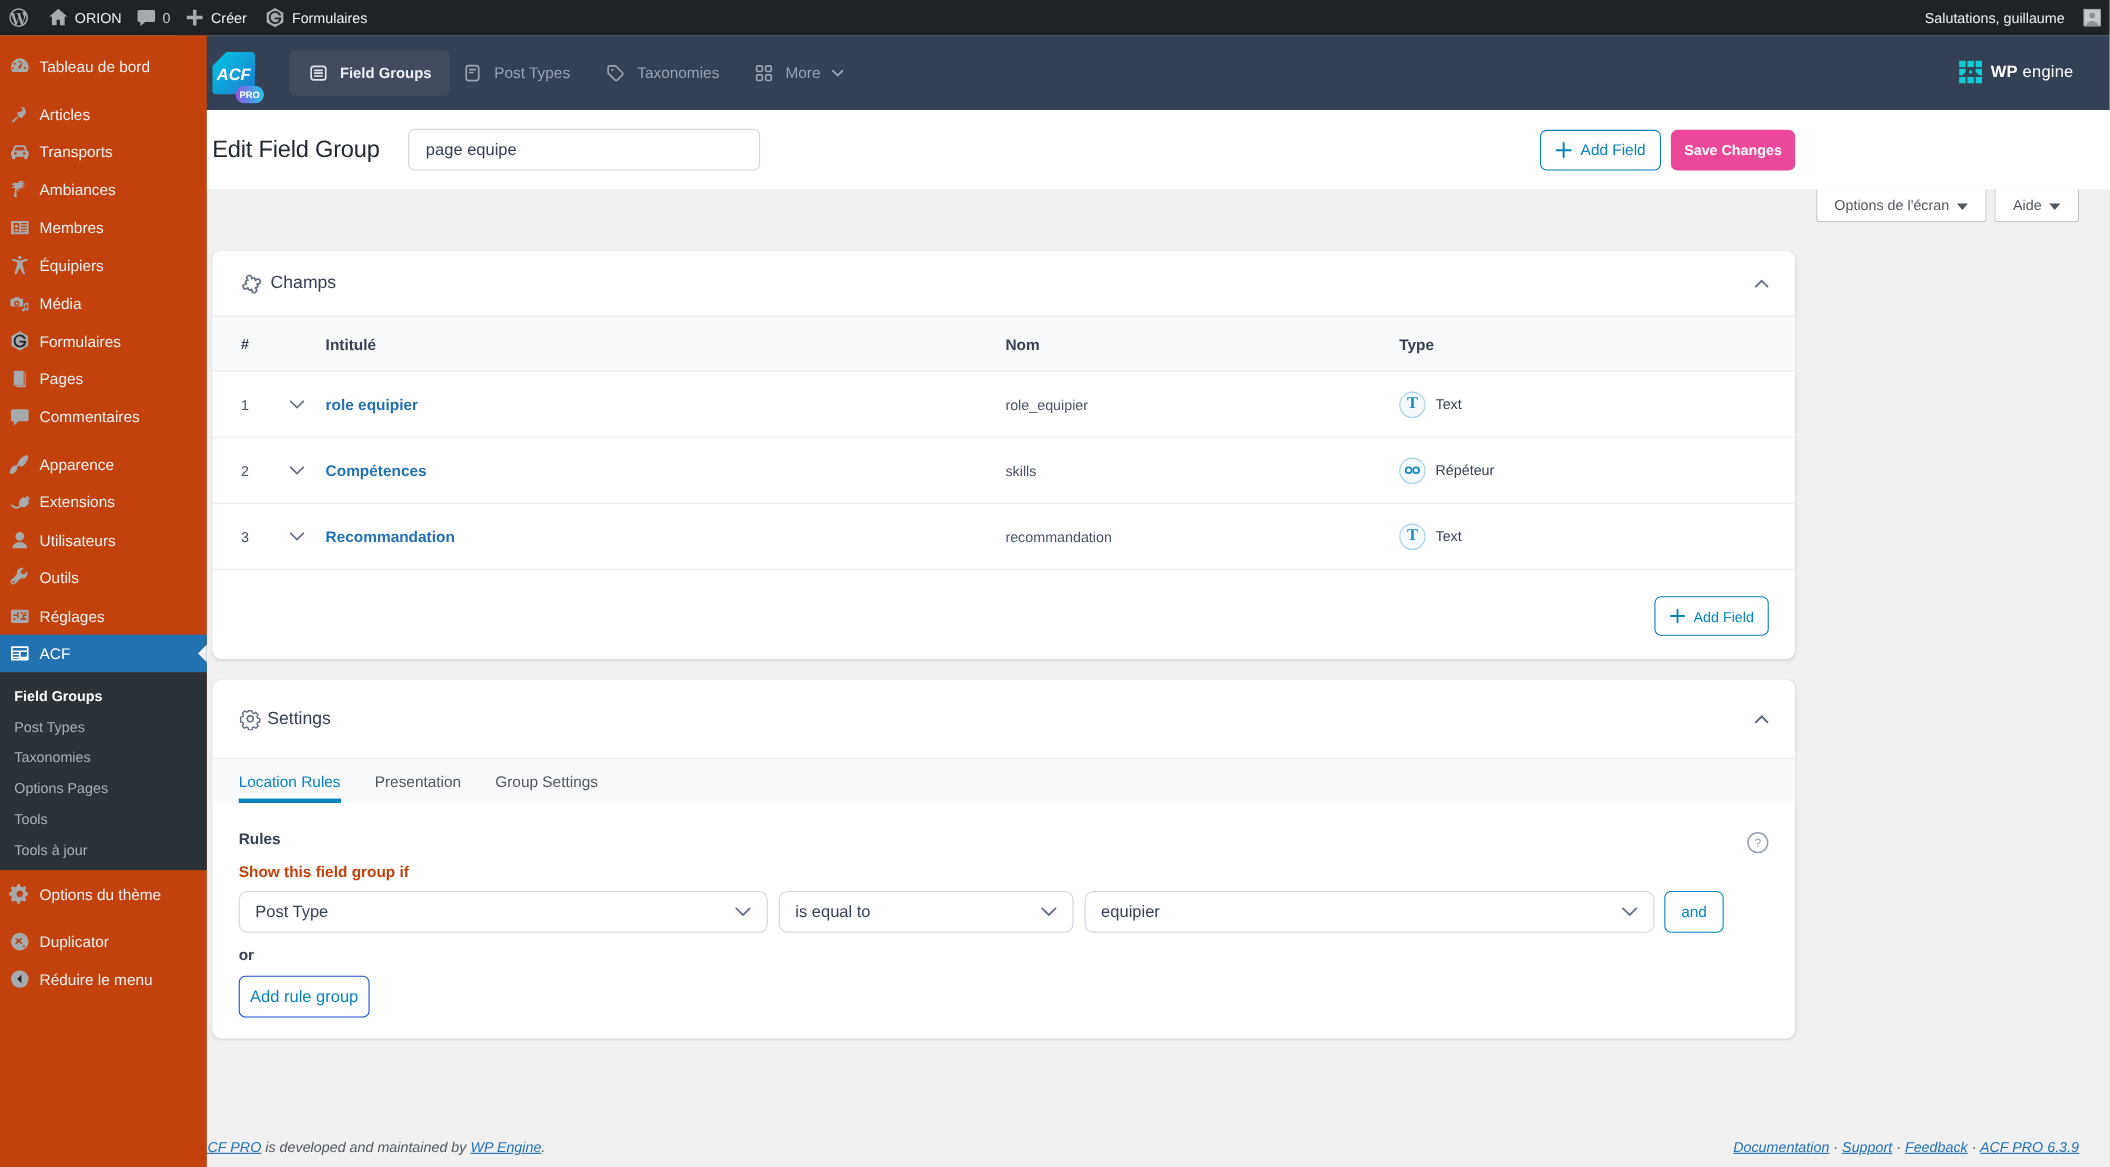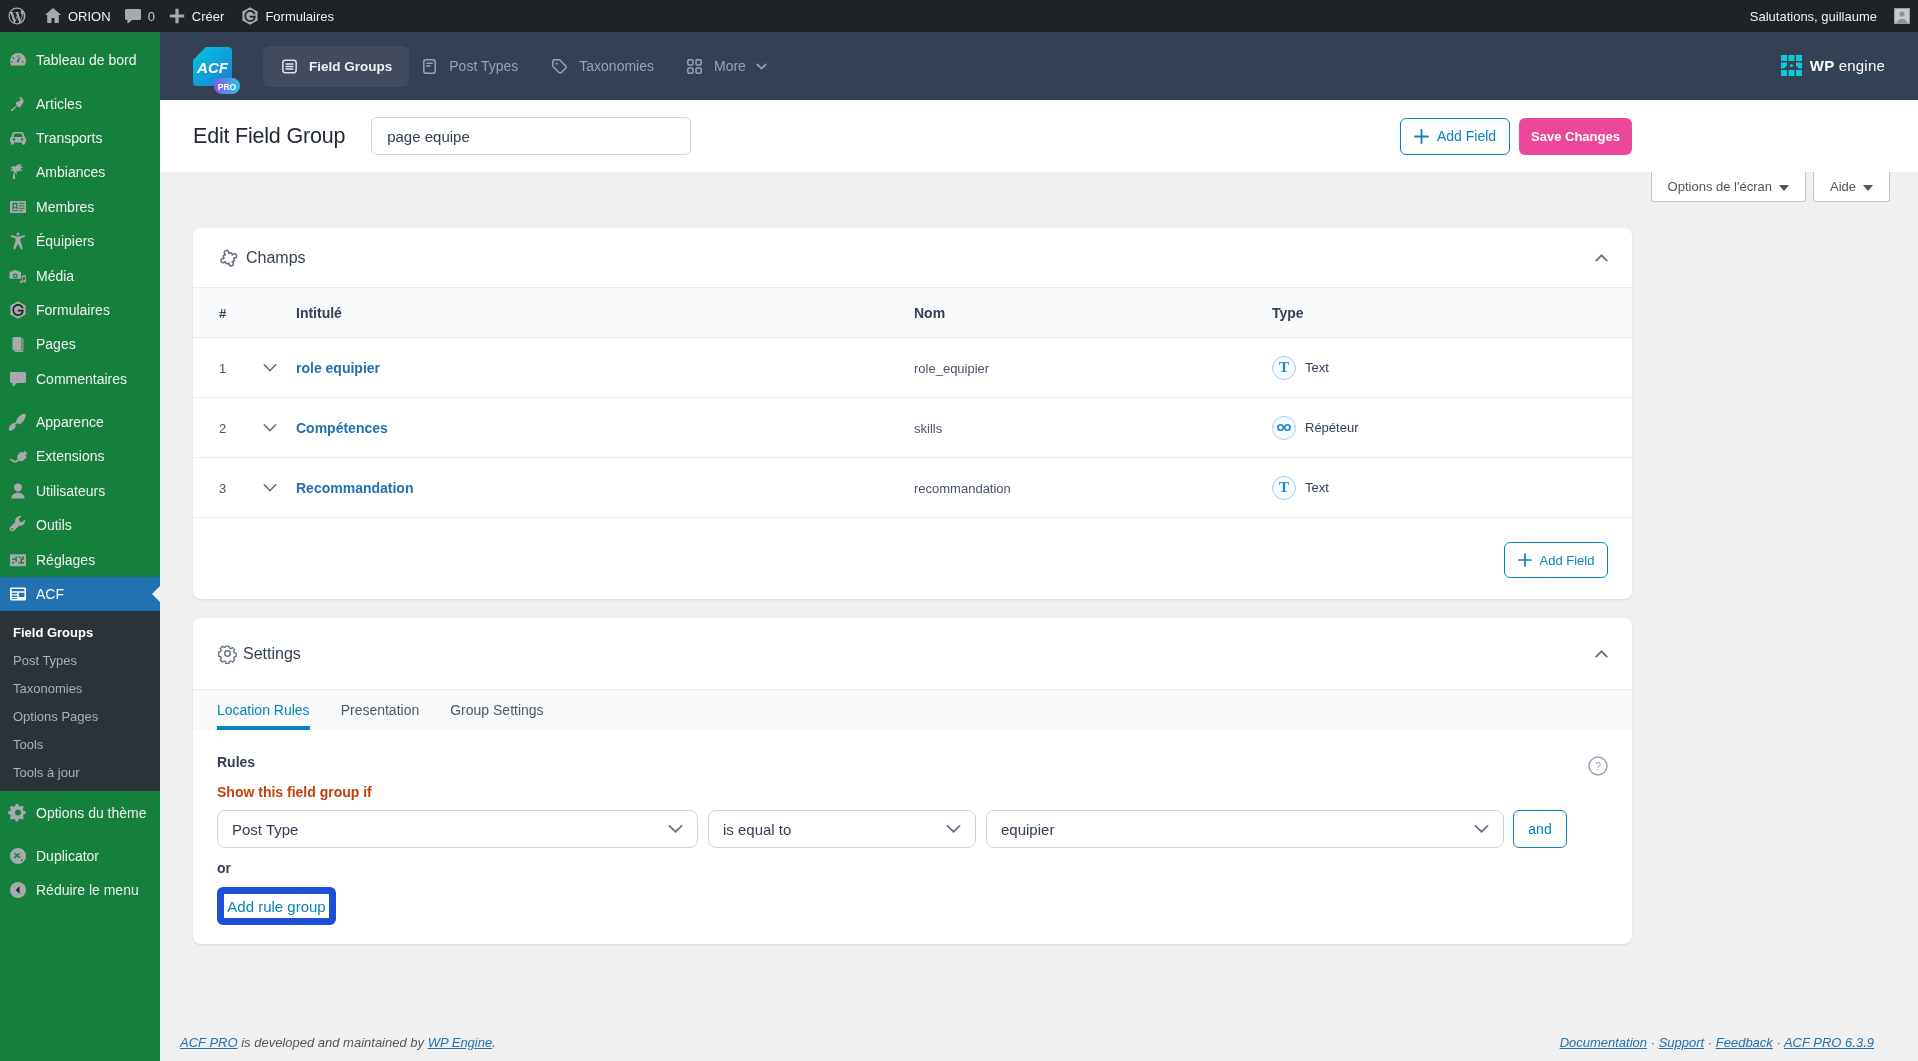--- a/index.html
+++ b/index.html
@@ -14,7 +14,7 @@
 #adminbar .ab-right { position:absolute; right:0; top:0; height:32px; display:flex; align-items:center; padding:0 8px; gap:17px; }
 .abicon { width:20px; height:20px; display:block; }
 
-#sidebar { position:absolute; left:0; top:32px; width:160px; height:1029px; background:#15803d; z-index:40; }
+#sidebar { position:absolute; left:0; top:32px; width:188px; height:1029px; background:#c2410c; z-index:40; }
 .m-item { height:34.4px; display:flex; align-items:center; gap:8px; padding-left:8px; color:#f0f0f1; font-size:14px; }
 .m-item .micon { width:20px; height:20px; flex:0 0 20px; }
 .m-sep { height:9px; }

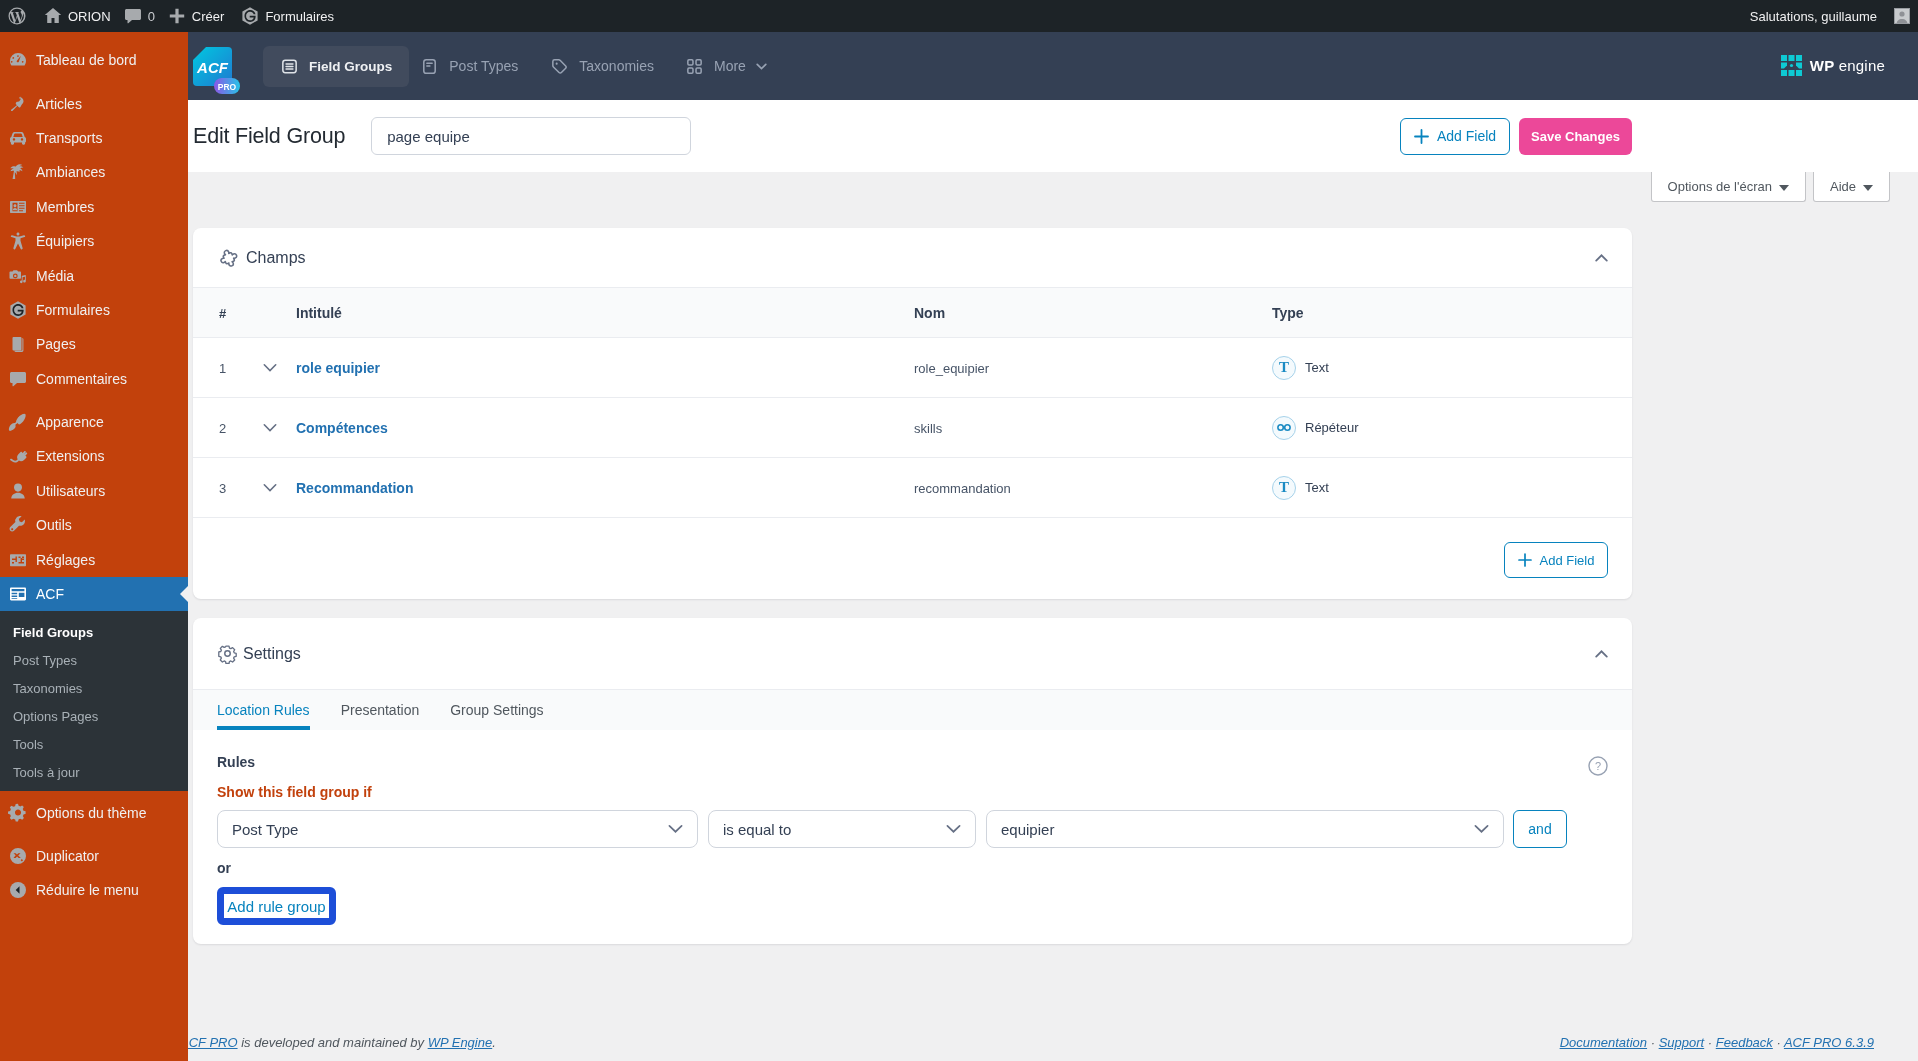--- a/index.html
+++ b/index.html
@@ -78,7 +78,7 @@
 .sel .schev { position:absolute; right:14px; top:50%; transform:translateY(-50%); }
 .and-btn { width:54px; height:38px; border:1px solid #0783be; border-radius:6px; color:#0783be; font-size:14px; display:flex; align-items:center; justify-content:center; background:#fff; }
 .or-l { font-size:14px; font-weight:bold; color:#344054; margin-top:12px; }
-.arg-btn { margin-top:11px; width:119px; height:38px; border:7px solid #1d4ed8; border-radius:6px; color:#0783be; font-size:15px; display:flex; align-items:center; justify-content:center; background:#fff; }
+.arg-btn { margin-top:11px; width:119px; height:38px; border:1px solid #1d4ed8; border-radius:6px; color:#0783be; font-size:15px; display:flex; align-items:center; justify-content:center; background:#fff; }
 .help-circ { position:absolute; right:24px; top:26px; }
 
 #wpfooter { position:absolute; left:20px; right:28px; top:1003px; font-size:13px; font-style:italic; color:#50575e; }

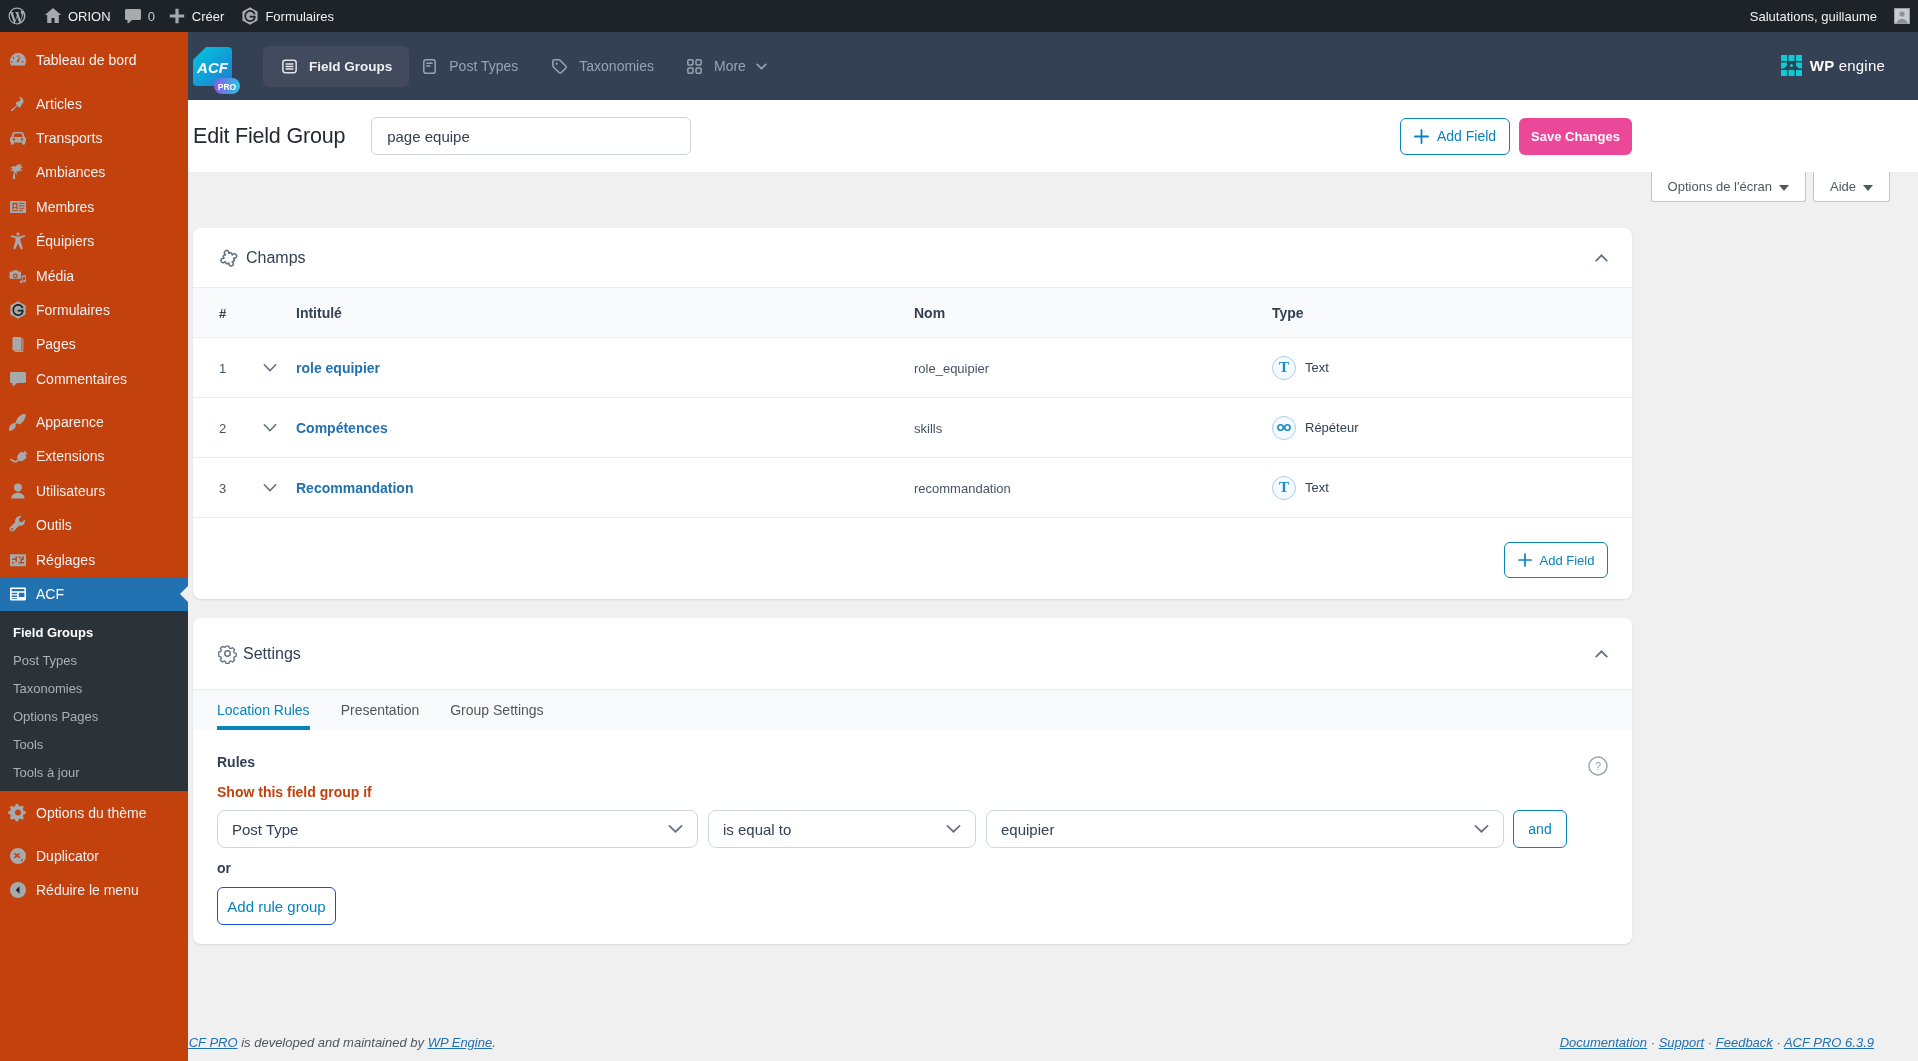--- a/index.html
+++ b/index.html
@@ -83,7 +83,7 @@
 
 #wpfooter { position:absolute; left:20px; right:28px; top:1003px; font-size:13px; font-style:italic; color:#50575e; }
 #wpfooter a { color:#2271b1; text-decoration:underline; }
-#wpfooter .fright { position:absolute; right:16px; top:0; }
+#wpfooter .fright { position:absolute; right:0; top:0; }
 </style>
 </head>
 <body>

